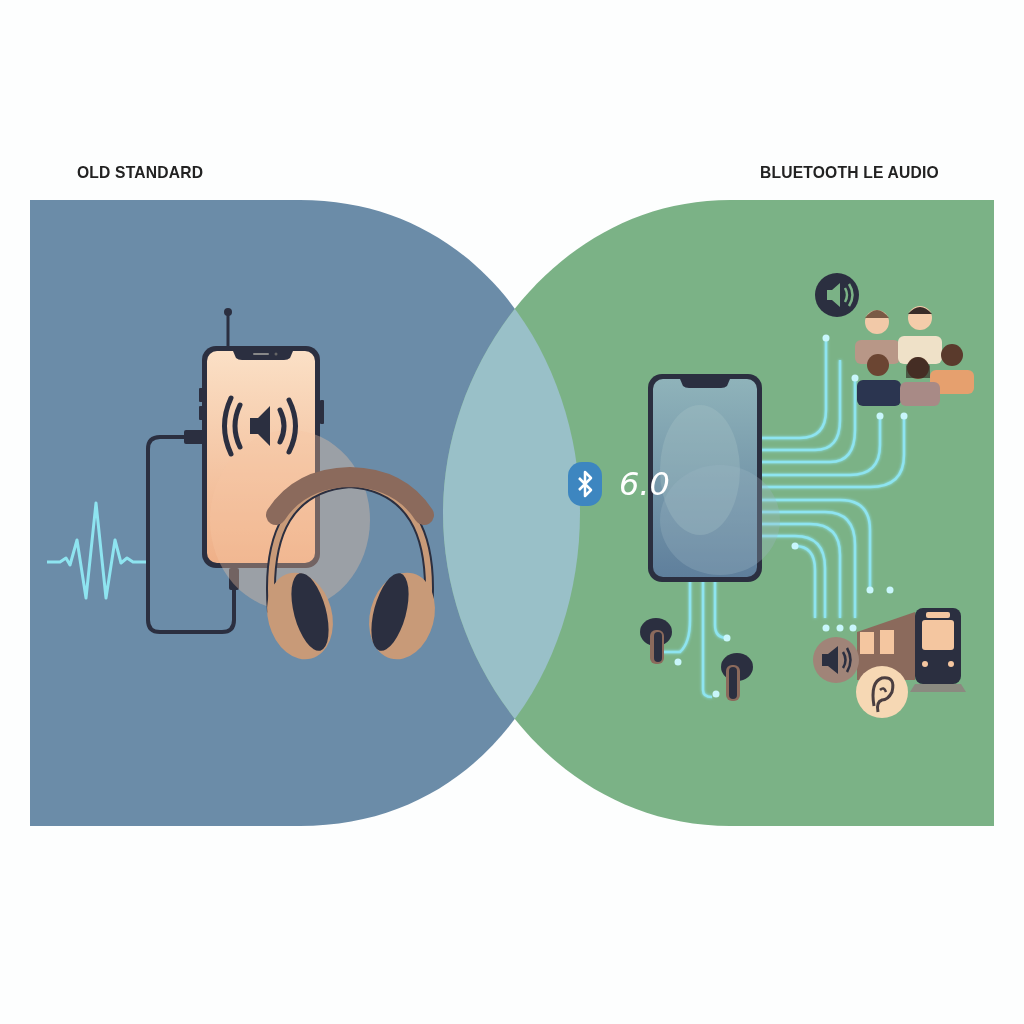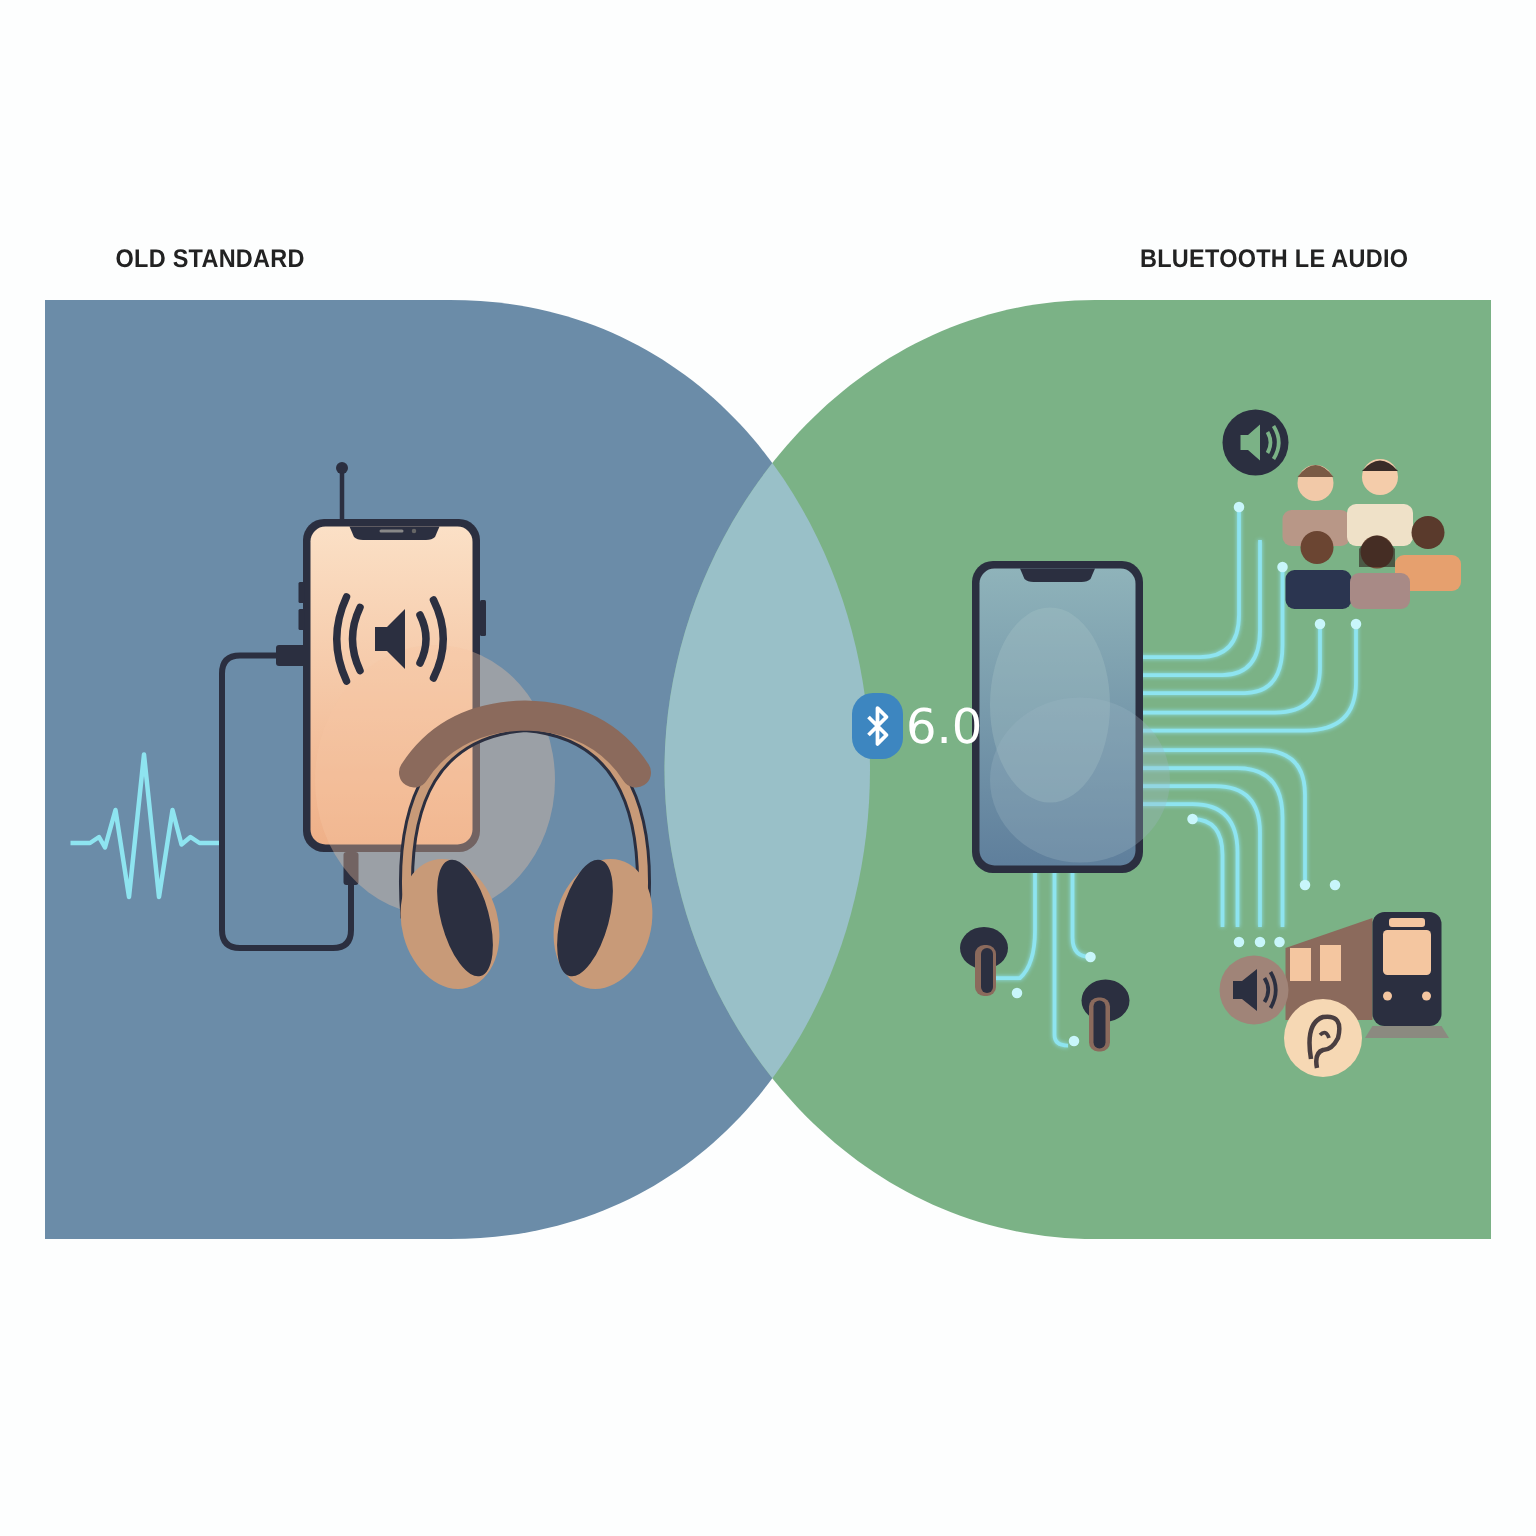--- a/index.html
+++ b/index.html
@@ -8,7 +8,7 @@
   #title-left { left:77px; }
   #title-right { left:760px; }
   svg.stage { position:absolute; left:0; top:0; }
-  .bt-label { position:absolute; left:568px; top:462px; display:flex; align-items:center; gap:2px; }
+  .bt-label { position:absolute; left:568px; top:462px; display:flex; align-items:center; gap:17px;font-style:italic; }
   .bt-badge { width:34px; height:44px; background:#3d86c0; border-radius:14px; display:flex; align-items:center; justify-content:center; }
   .bt-version { font-family:"DejaVu Sans", sans-serif; font-size:32px; color:#fff; }
 </style>

